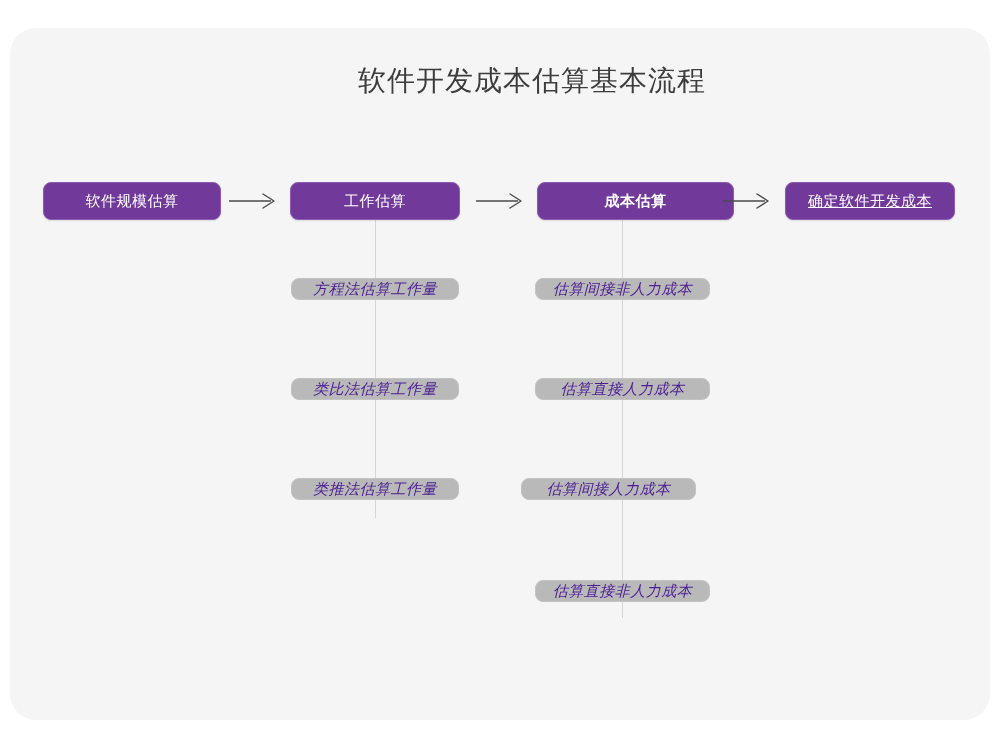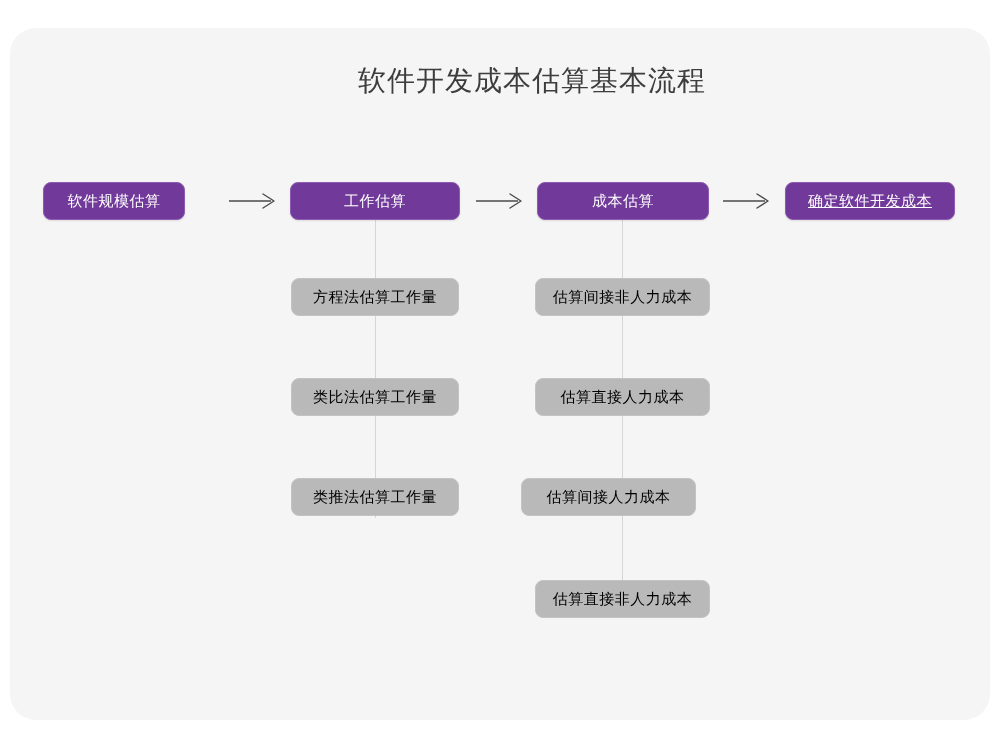--- a/index.html
+++ b/index.html
@@ -101,7 +101,7 @@
 <div class="connector" style="left:375px; top:216px; height:302px;"></div>
 <div class="connector" style="left:622px; top:216px; height:402px;"></div>
 
-<div class="node primary" style="left:43px; top:182px; width:142px;">
+<div class="node primary" style="left:43px; top:182px; width:178px;">
   <span>软件规模估算</span>
 </div>
 

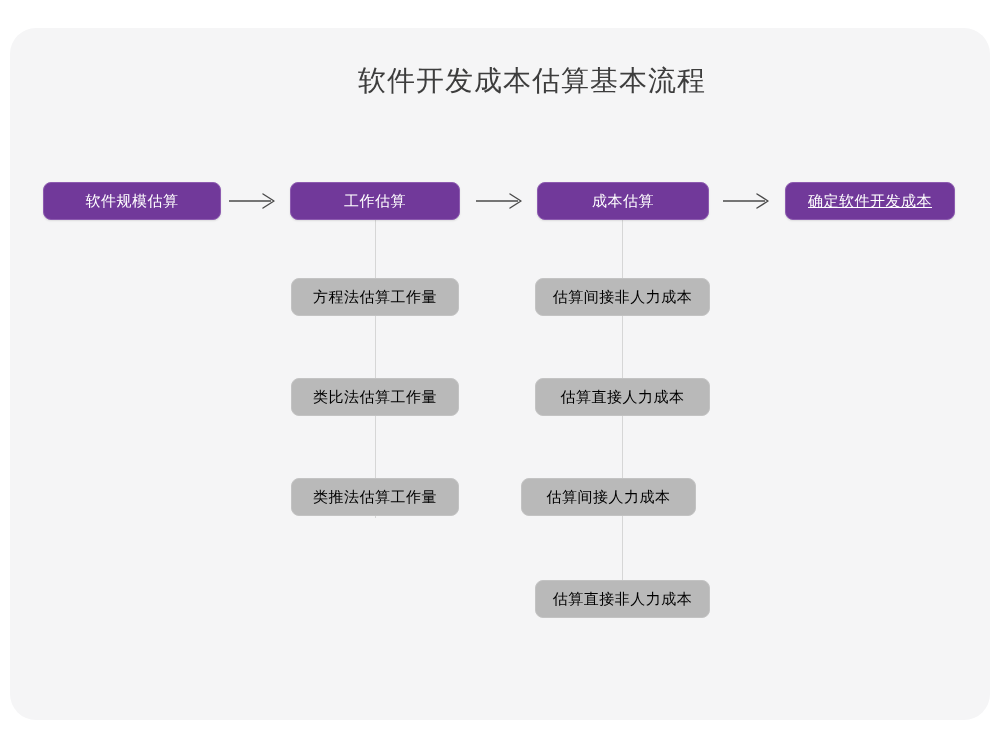--- a/index.html
+++ b/index.html
@@ -123,7 +123,7 @@
   </svg>
 </div>
 
-<div class="node primary" style="left:537px; top:182px; width:172px;">
+<div class="node primary" style="left:537px; top:182px; width:197px;font-weight:bold;">
   <span>成本估算</span>
 </div>
 

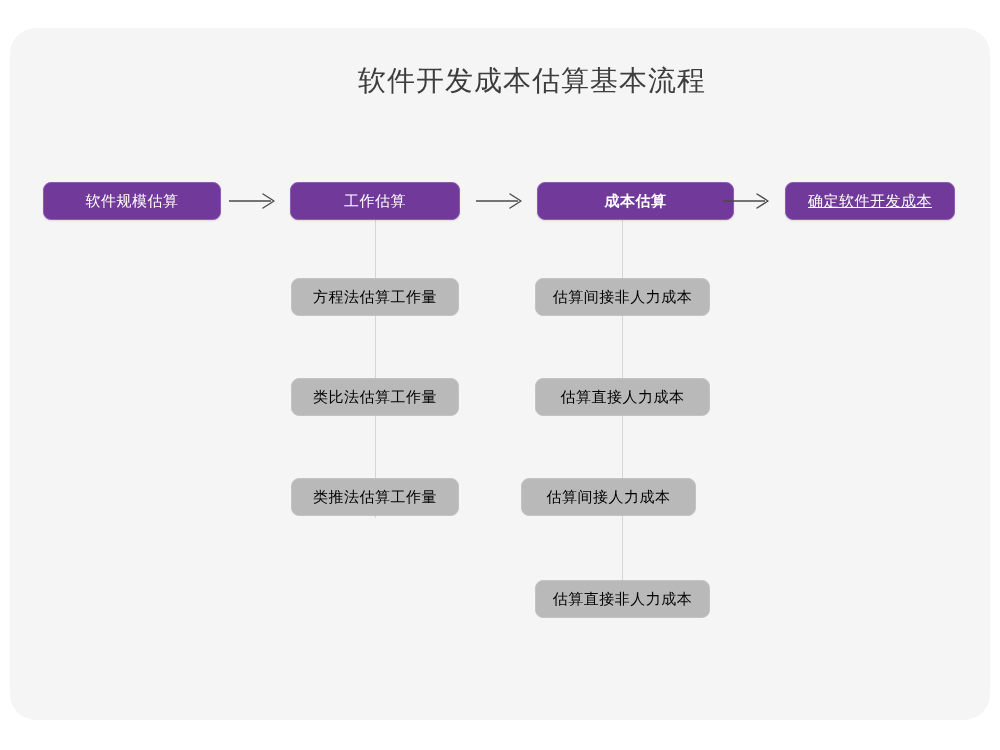--- a/index.html
+++ b/index.html
@@ -66,8 +66,9 @@
   .node.secondary {
     background: #b9b9b9;
     border: 1px solid #c3c3c3;
-    color: #000000;
-    height: 38px;
+    color: #4c1d95;
+    height: 22px;
+    font-style: italic;
   }
 
   

